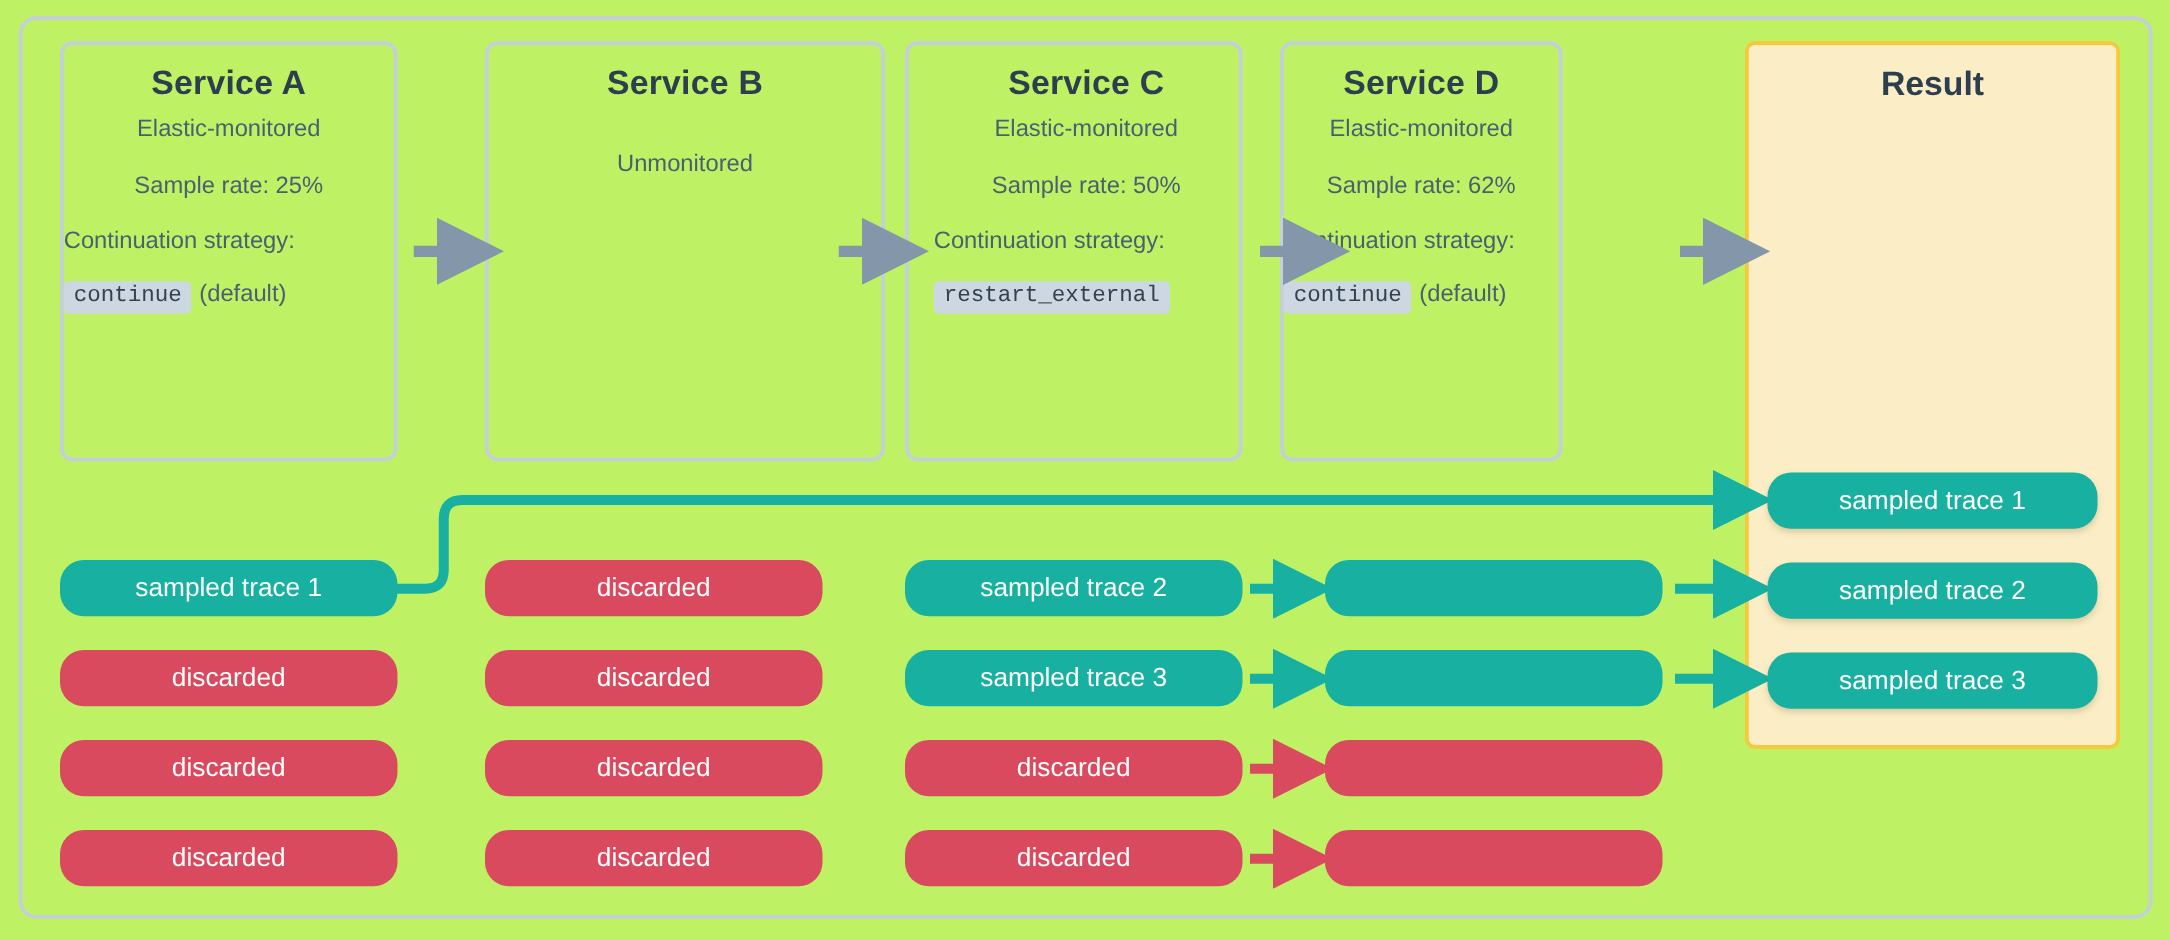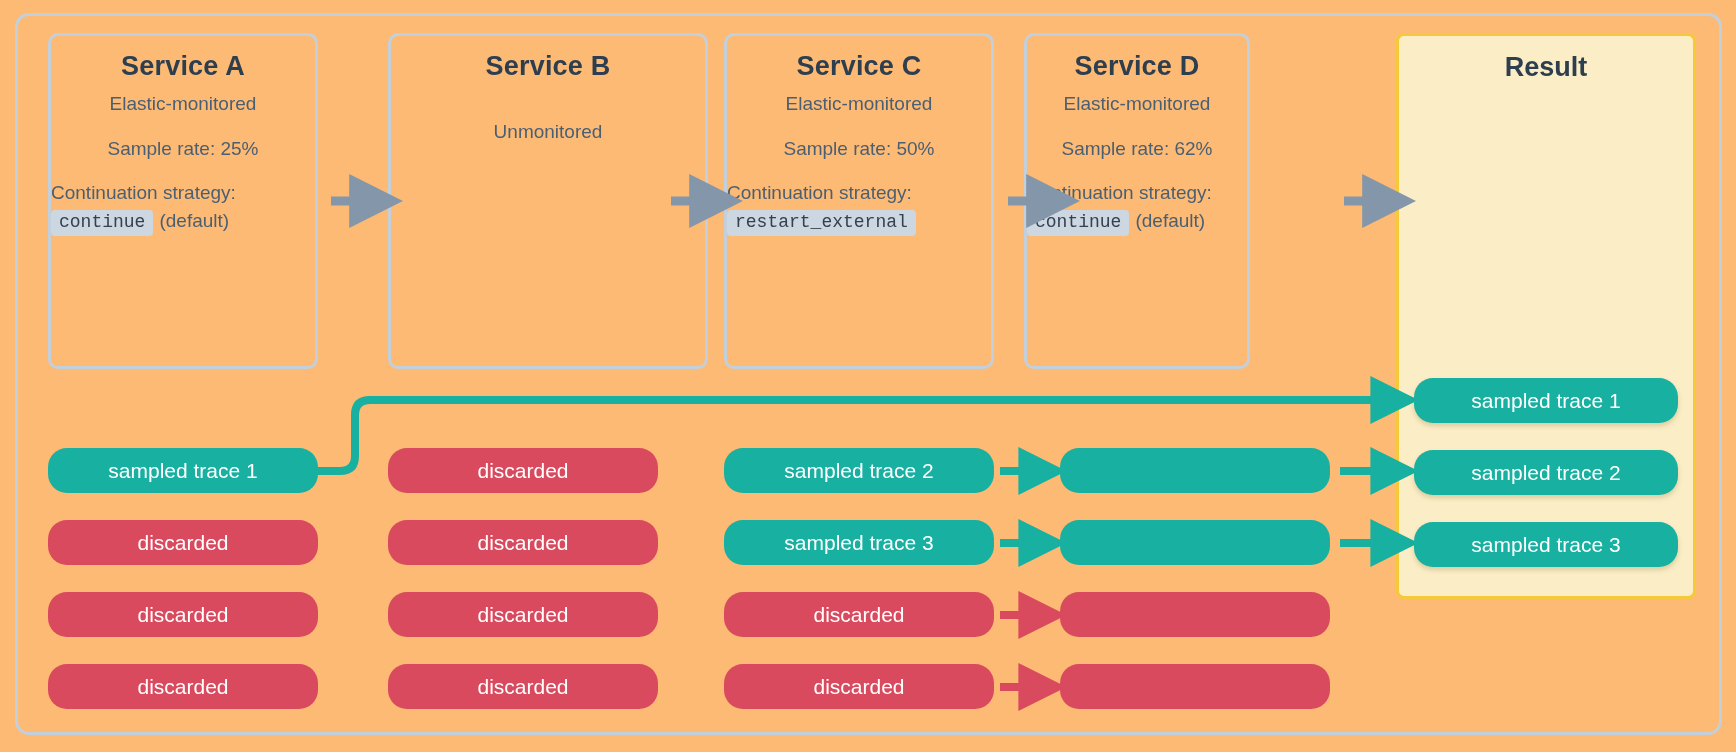--- a/index.html
+++ b/index.html
@@ -8,7 +8,7 @@
     font-family:"Liberation Sans","DejaVu Sans",sans-serif;
     background:#000;
   }
-  #canvas{position:absolute;left:0;top:0;width:1736px;height:752px;background:#fdba74;}
+  #canvas{position:absolute;left:0;top:0;width:1736px;height:752px;background:#bef264;}
 
   
   .outer-frame{

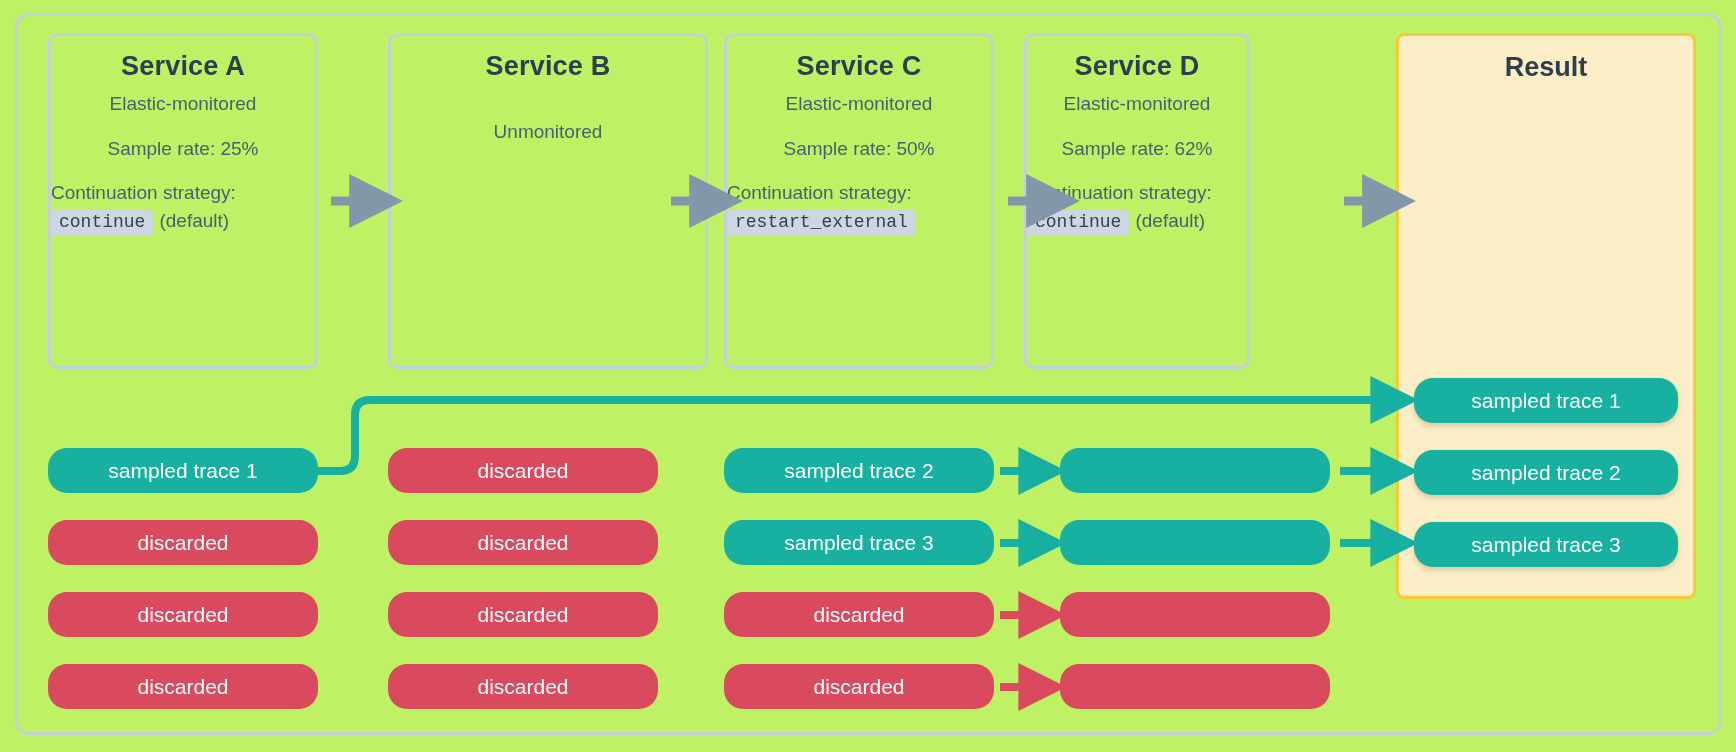--- a/index.html
+++ b/index.html
@@ -95,7 +95,7 @@
     <div class="svc-line">Unmonitored</div>
   </div>
 
-  <div class="service-box" style="left:724px;width:270px;">
+  <div class="service-box" style="left:724px;width:270px;padding-left:20px;">
     <div class="svc-title">Service C</div>
     <div class="svc-line">Elastic-monitored</div>
     <div class="svc-line">Sample rate: 50%</div>

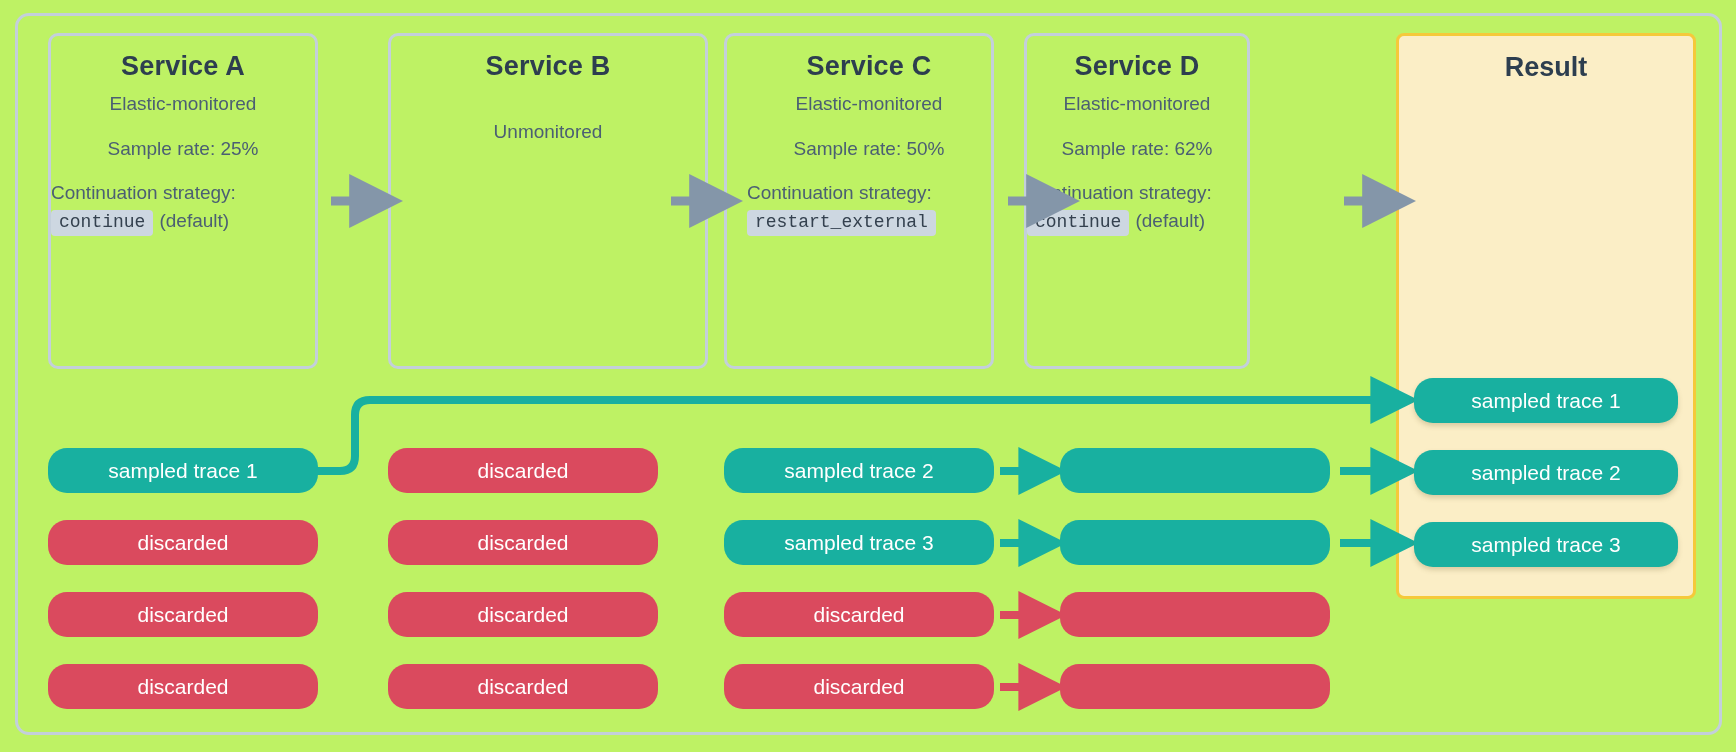--- a/index.html
+++ b/index.html
@@ -42,7 +42,7 @@
     font-size:18px;border-radius:4px;padding:2px 8px 3px 8px;line-height:1.2;
     white-space:nowrap;
   }
-  .strategy-row{margin-top:3px;display:block;}
+  .strategy-row{margin-top:18px;display:block;}
   .default-note{color:#4b5f73;font-size:19px;margin-left:6px;}
 
   

